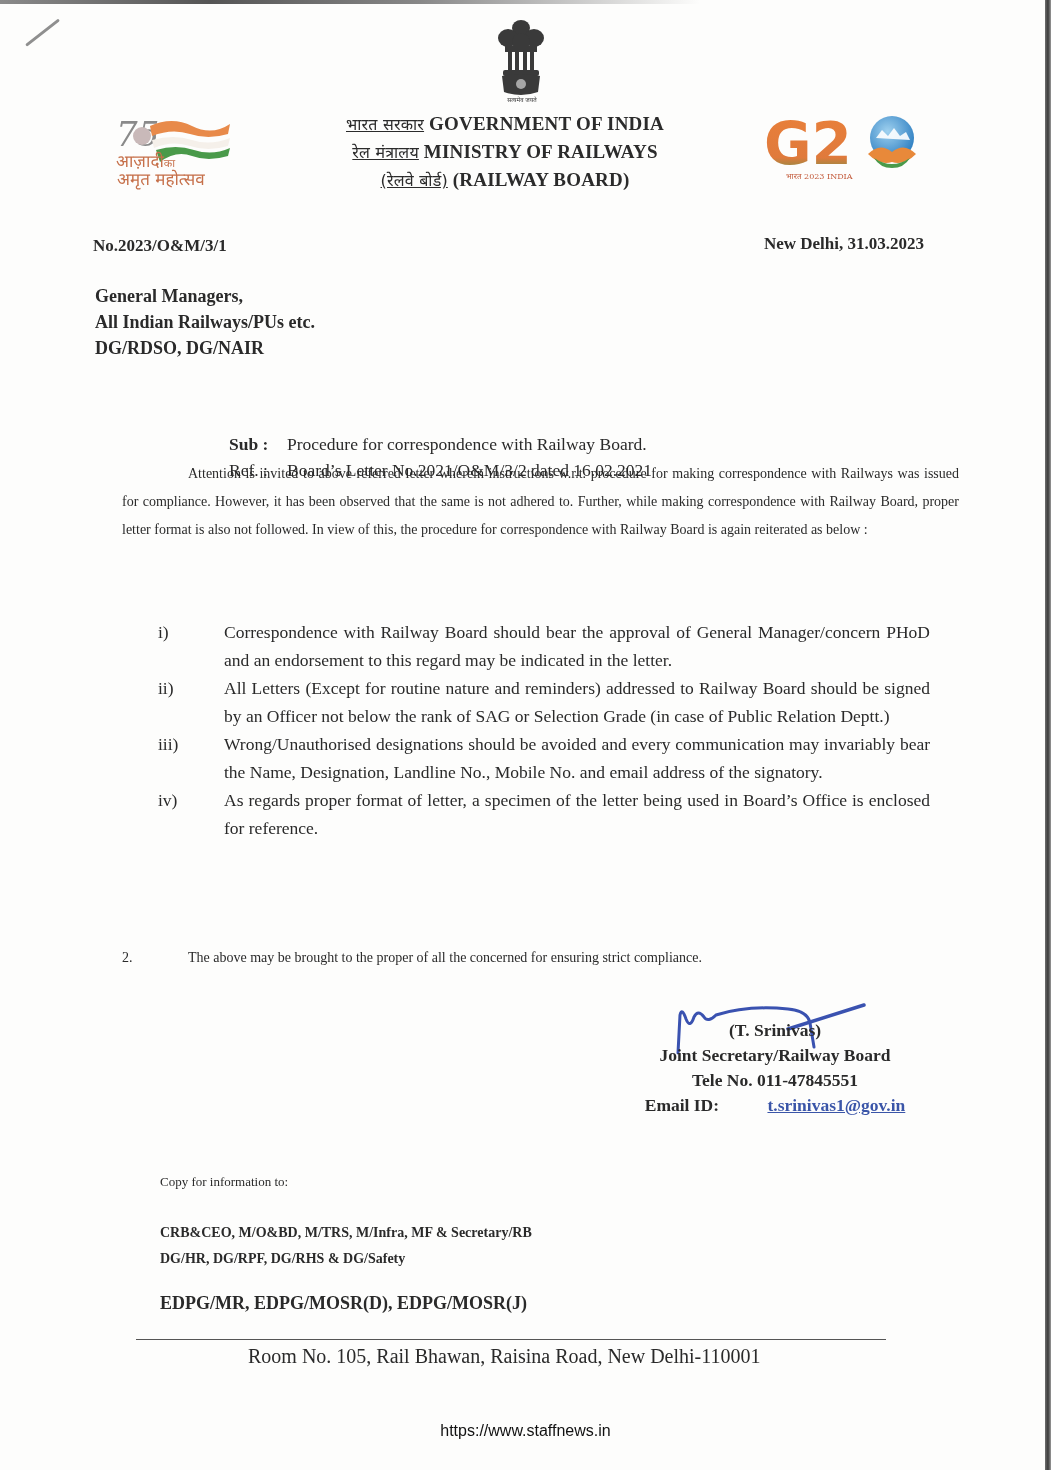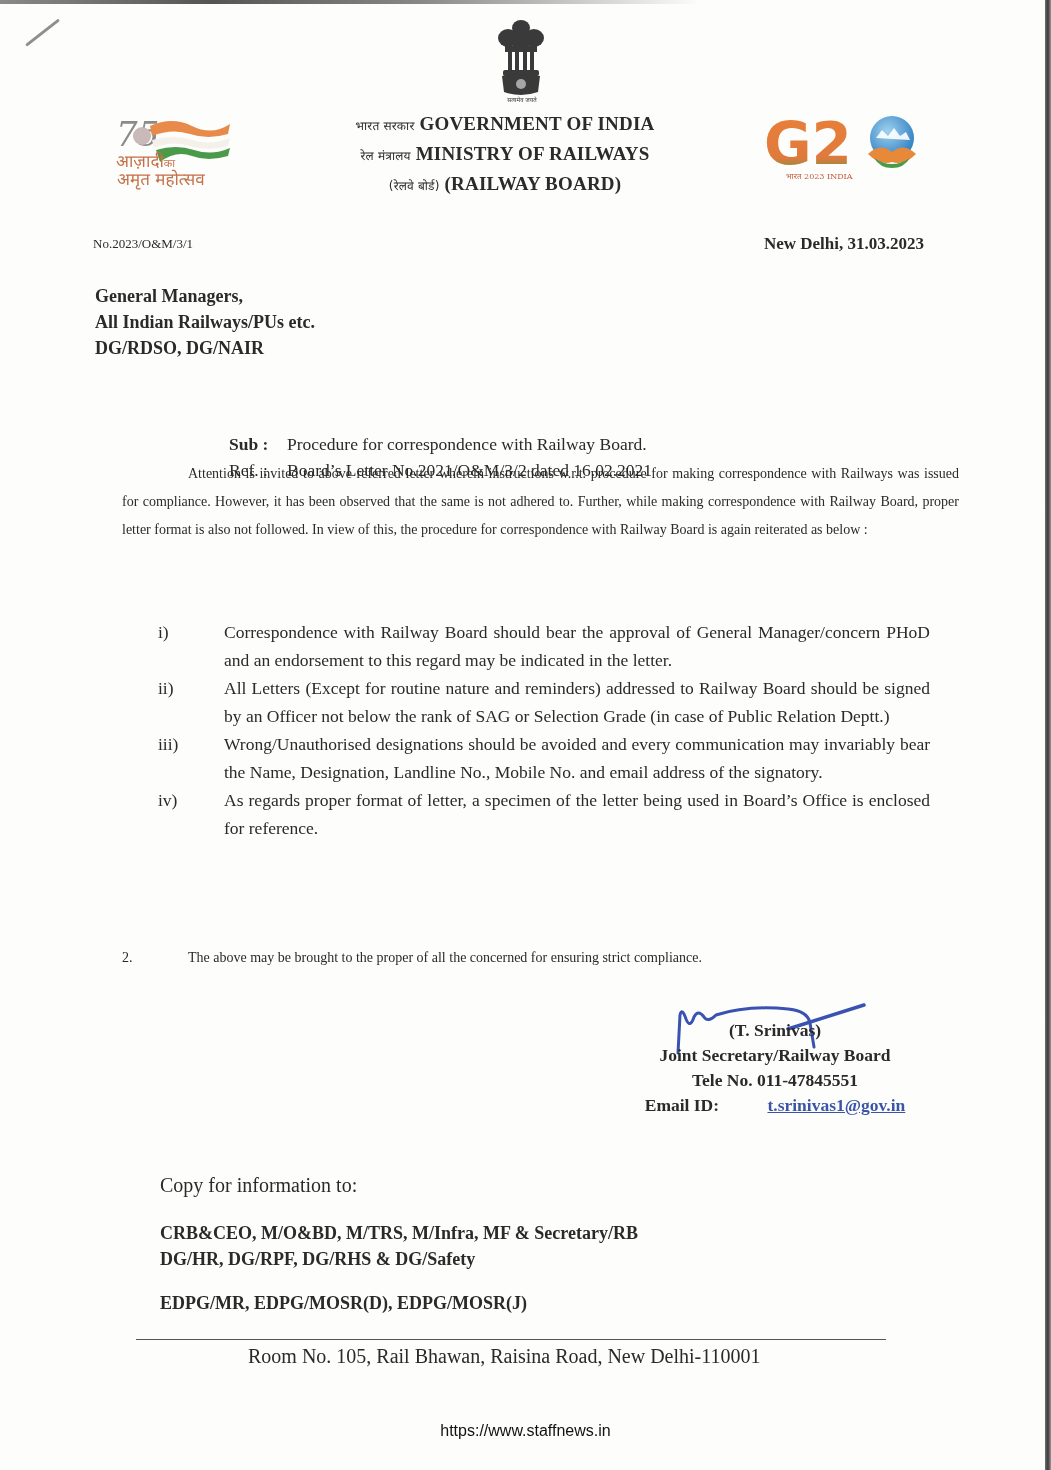--- a/index.html
+++ b/index.html
@@ -38,7 +38,7 @@
   
   .gov-header { position: absolute; left: 300px; top: 110px; width: 410px; text-align: center; }
   .gov-line { font-weight: bold; font-size: 19px; line-height: 27px; color: #2b2b2b; letter-spacing: 0.2px; white-space: nowrap; }
-  .gov-line .hi { font-weight: normal; font-family: "DejaVu Sans", sans-serif; font-size: 12px; }
+  .gov-line .hi { font-weight: normal; font-family: "DejaVu Sans", sans-serif; font-size: 16px; text-decoration: underline; }
 
   .ref-no { position: absolute; left: 93px; top: 236px; font-weight: normal; font-size: 13px; }
   .place-date { position: absolute; right: 127px; top: 234px; font-weight: bold; font-size: 17px; }

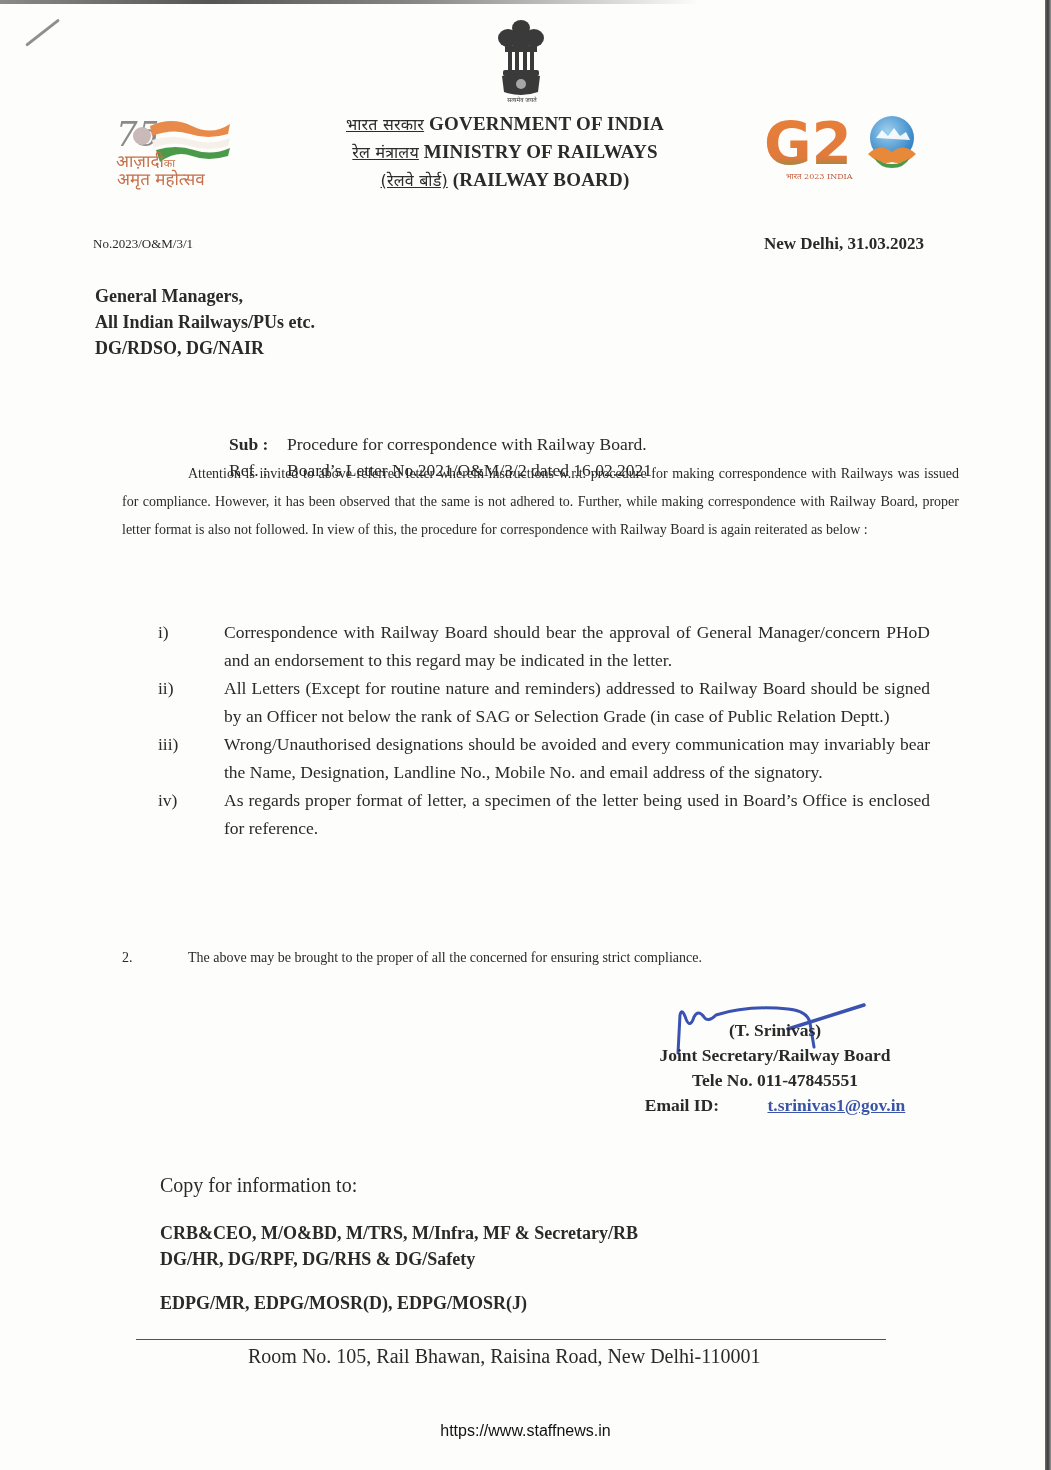--- a/index.html
+++ b/index.html
@@ -40,7 +40,7 @@
   .gov-line { font-weight: bold; font-size: 19px; line-height: 27px; color: #2b2b2b; letter-spacing: 0.2px; white-space: nowrap; }
   .gov-line .hi { font-weight: normal; font-family: "DejaVu Sans", sans-serif; font-size: 16px; text-decoration: underline; }
 
-  .ref-no { position: absolute; left: 93px; top: 236px; font-weight: normal; font-size: 13px; }
+  .ref-no { position: absolute; left: 93px; top: 236px; font-weight: bold; font-size: 17px; }
   .place-date { position: absolute; right: 127px; top: 234px; font-weight: bold; font-size: 17px; }
 
   .addressee { position: absolute; left: 95px; top: 283px; font-weight: bold; font-size: 18px; line-height: 26px; }

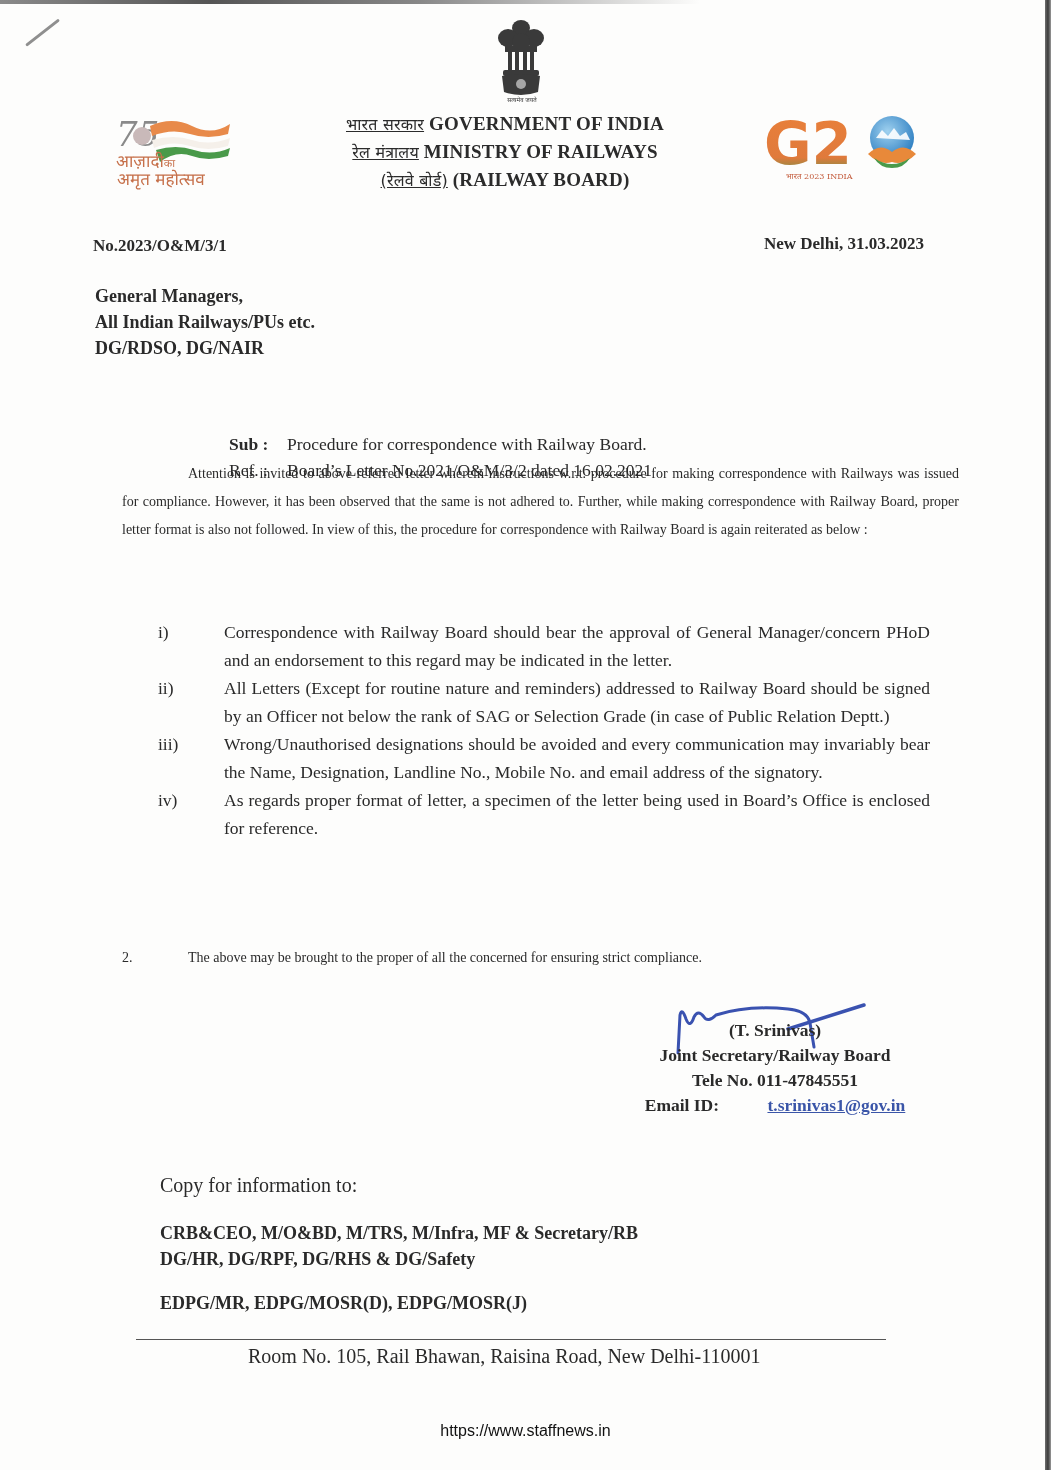--- a/index.html
+++ b/index.html
@@ -66,7 +66,7 @@
     font-weight: bold; font-size: 17.5px; line-height: 25px; }
   .sign-block .email a { color: #3a55a8; text-decoration: underline; margin-left: 44px; }
 
-  .copy-label { position: absolute; left: 160px; top: 1174px; font-size: 20px; }
+  .copy-label { position: absolute; left: 160px; top: 1174px; font-size: 13px; }
   .copy-list { position: absolute; left: 160px; top: 1220px; font-weight: bold; font-size: 18px; line-height: 26px; }
   .copy-list2 { position: absolute; left: 160px; top: 1293px; font-weight: bold; font-size: 18px; }
 

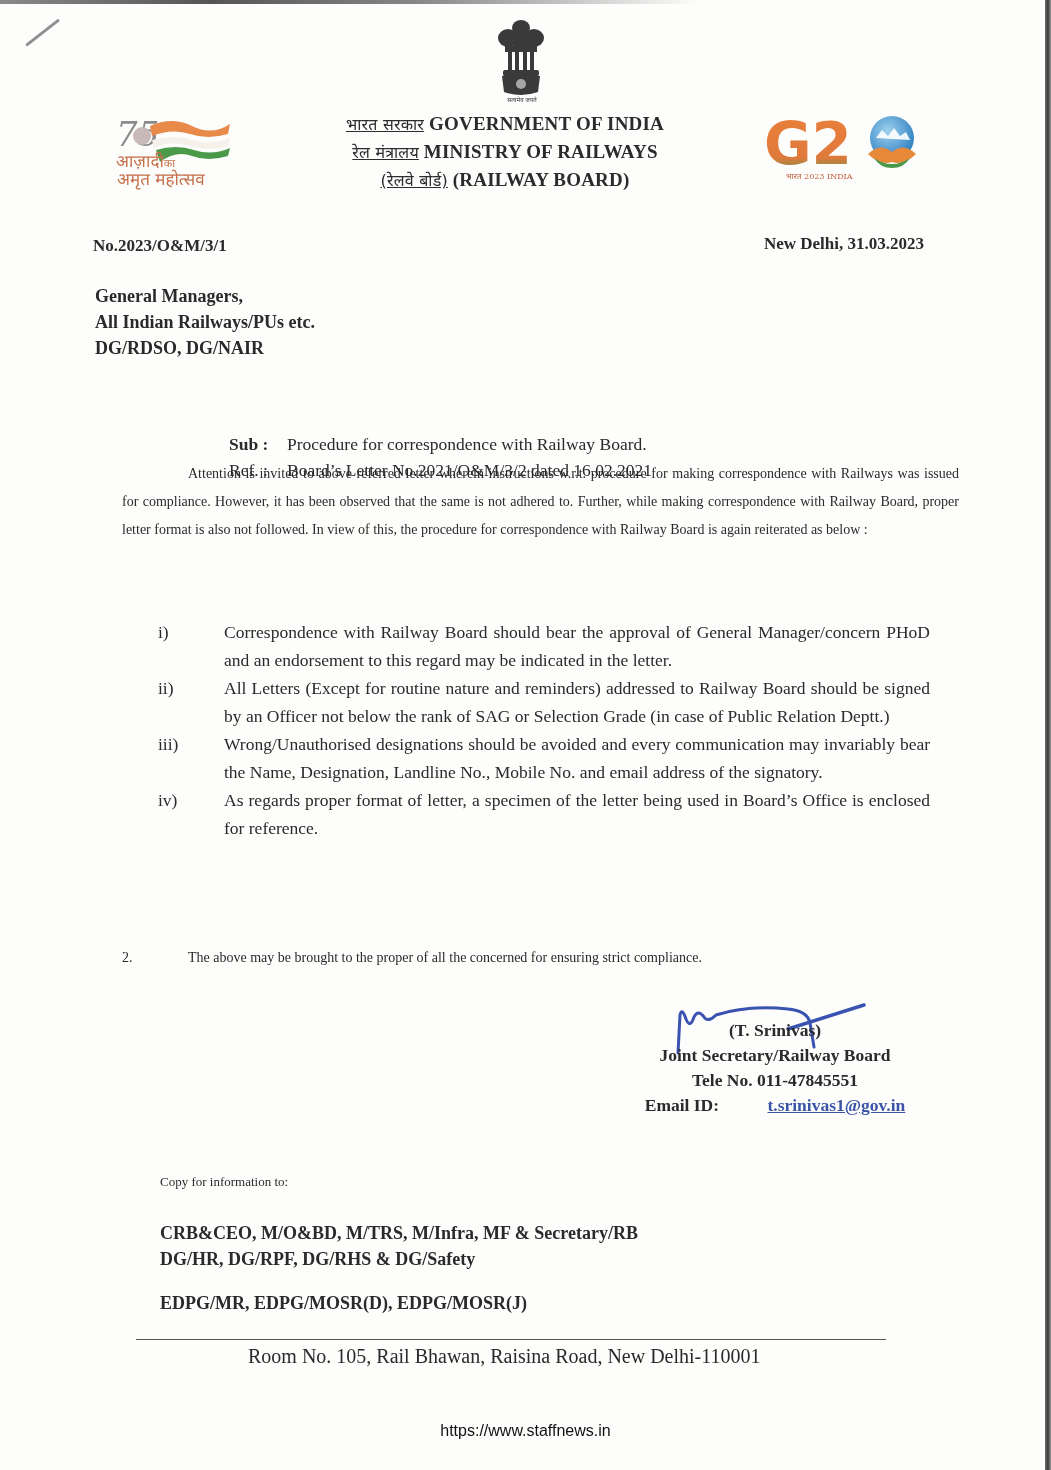--- a/index.html
+++ b/index.html
@@ -67,7 +67,7 @@
   .sign-block .email a { color: #3a55a8; text-decoration: underline; margin-left: 44px; }
 
   .copy-label { position: absolute; left: 160px; top: 1174px; font-size: 13px; }
-  .copy-list { position: absolute; left: 160px; top: 1220px; font-weight: bold; font-size: 18px; line-height: 26px; }
+  .copy-list { position: absolute; left: 160px; top: 1220px; font-weight: bold; font-size: 14px; line-height: 26px; }
   .copy-list2 { position: absolute; left: 160px; top: 1293px; font-weight: bold; font-size: 18px; }
 
   .footer-rule { position: absolute; left: 136px; top: 1339px; width: 750px; height: 1px; background: #555; }

